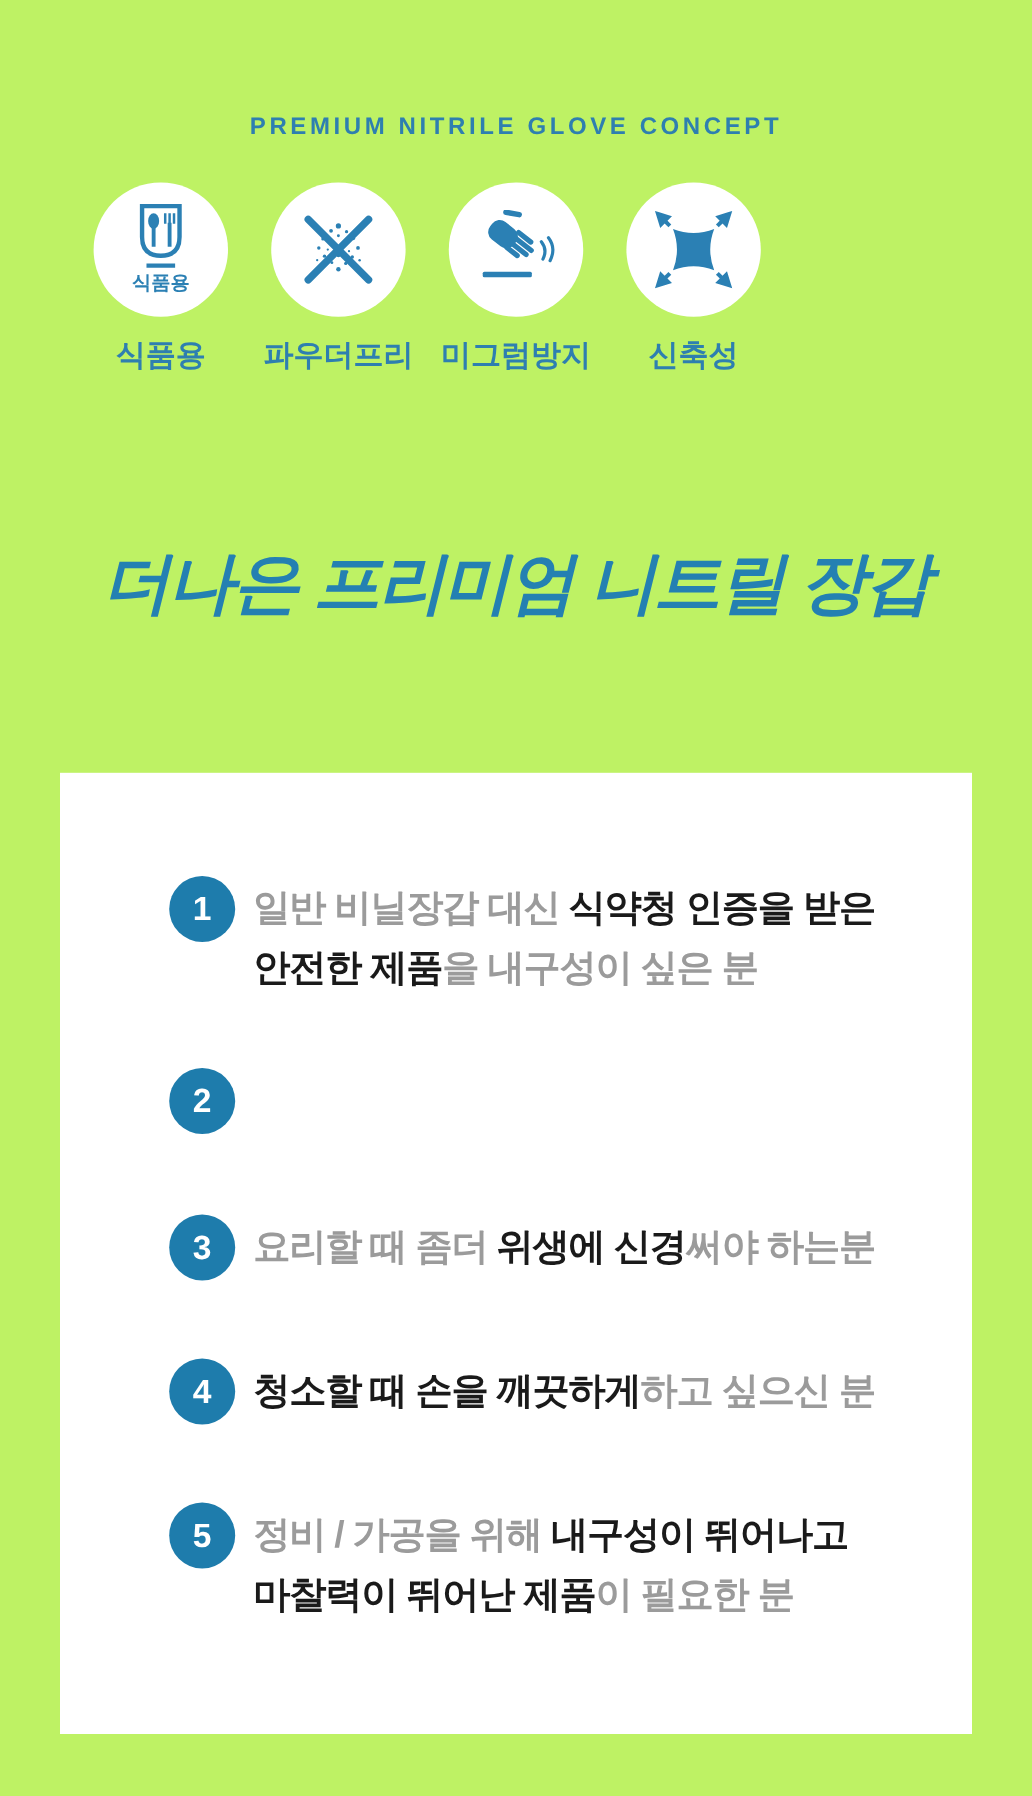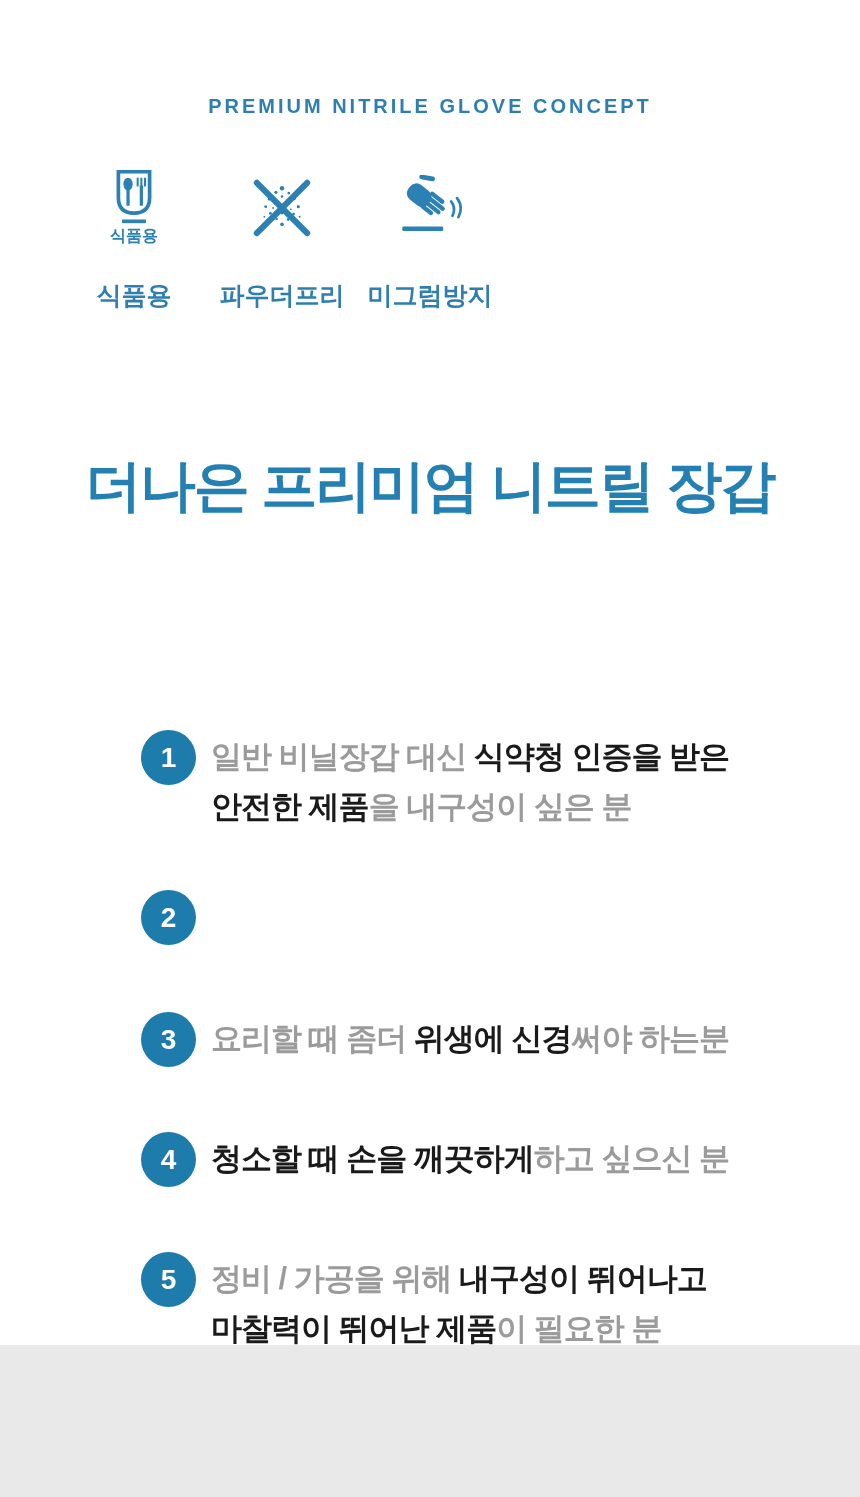--- a/index.html
+++ b/index.html
@@ -9,9 +9,9 @@
   }
   .page{
     position:relative;
-    width:860px;height:1345px;
+    width:860px;height:1497px;
     margin:0 auto;
-    background:#ffffff;
+    background:#bef264;
     overflow:hidden;
   }
   

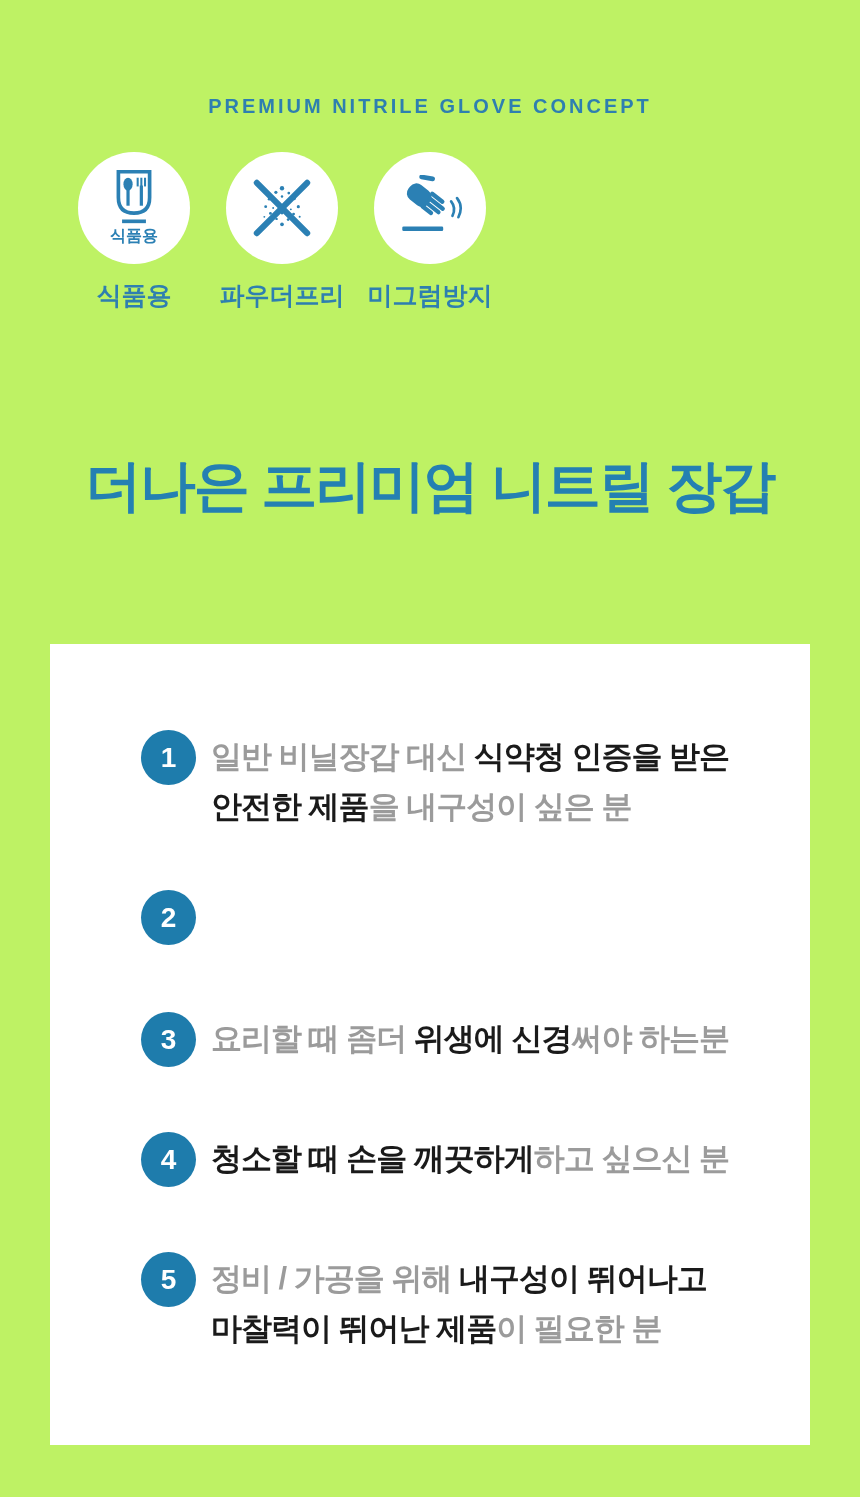--- a/index.html
+++ b/index.html
@@ -171,6 +171,26 @@
       <div class="flabel">미그럼방지</div>
     </div>
 
+    <div class="feature">
+      <div class="fcircle">
+        <span>
+          <svg width="66" height="66" viewBox="0 0 100 100">
+            <path d="M24 24 Q50 34 76 24 Q66 50 76 76 Q50 66 24 76 Q34 50 24 24 Z" fill="#2b80b4"></path>
+            <g stroke="#2b80b4" stroke-width="5" fill="#2b80b4">
+              <line x1="20" y1="20" x2="12" y2="12"></line>
+                <polygon points="5,5 18,9 9,18"></polygon>
+              <line x1="80" y1="20" x2="88" y2="12"></line>
+                <polygon points="95,5 82,9 91,18"></polygon>
+              <line x1="20" y1="80" x2="12" y2="88"></line>
+                <polygon points="5,95 9,82 18,91"></polygon>
+              <line x1="80" y1="80" x2="88" y2="88"></line>
+                <polygon points="95,95 91,82 82,91"></polygon>
+            </g>
+          </svg>
+        </span>
+      </div>
+      <div class="flabel">신축성</div>
+    </div>
 
 
   </div>

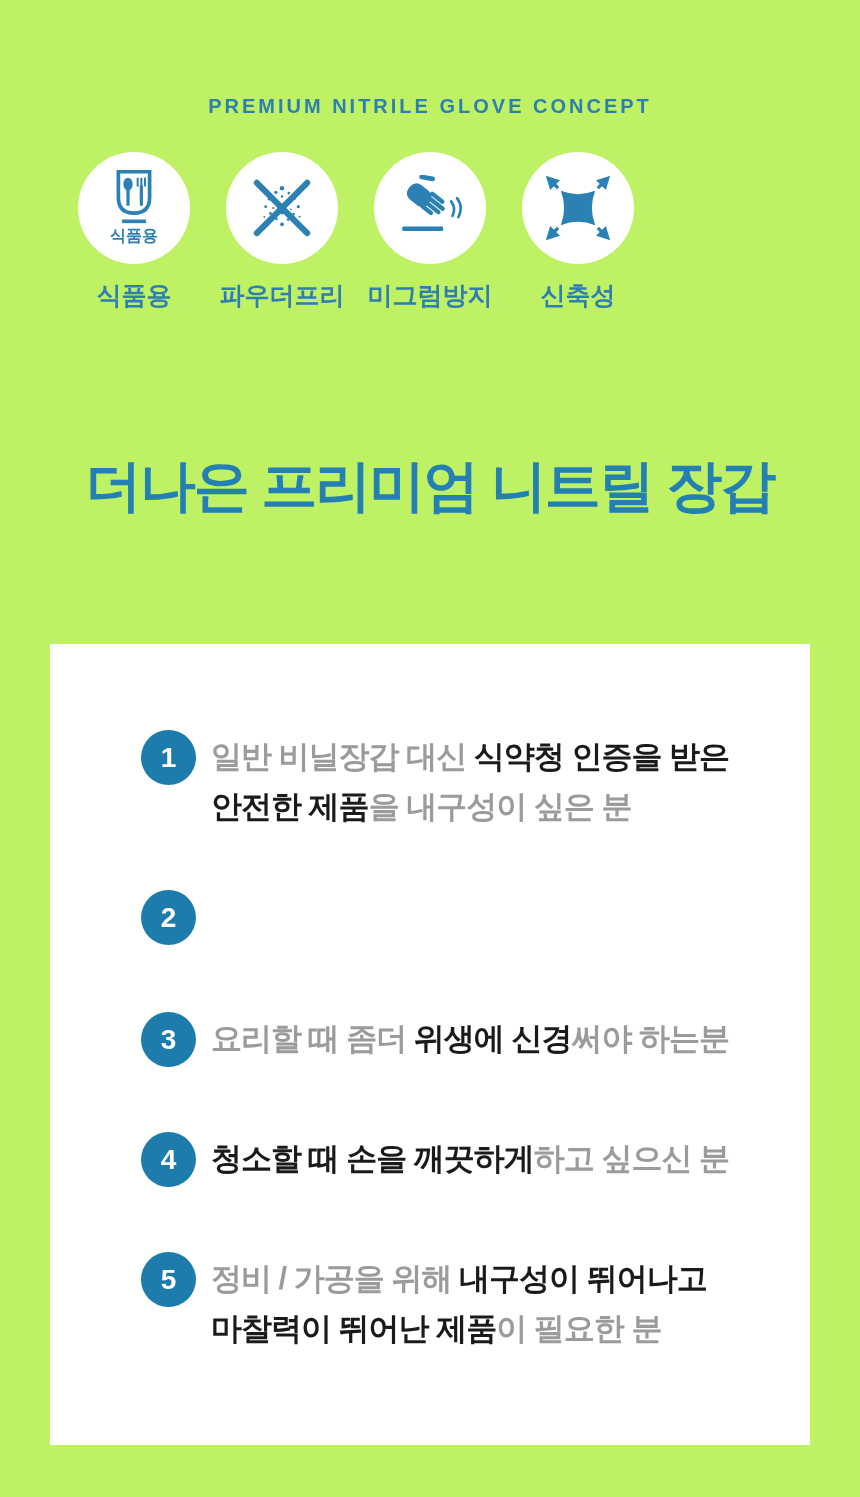--- a/index.html
+++ b/index.html
@@ -53,7 +53,7 @@
     letter-spacing:-2px;
     line-height:71px;
   }
-  .title .t1{color:#2480b2;}
+  .title .t1{color:#2480b2;font-style:italic;}
   .title .t2{color:#141414;}
   
   .card{

